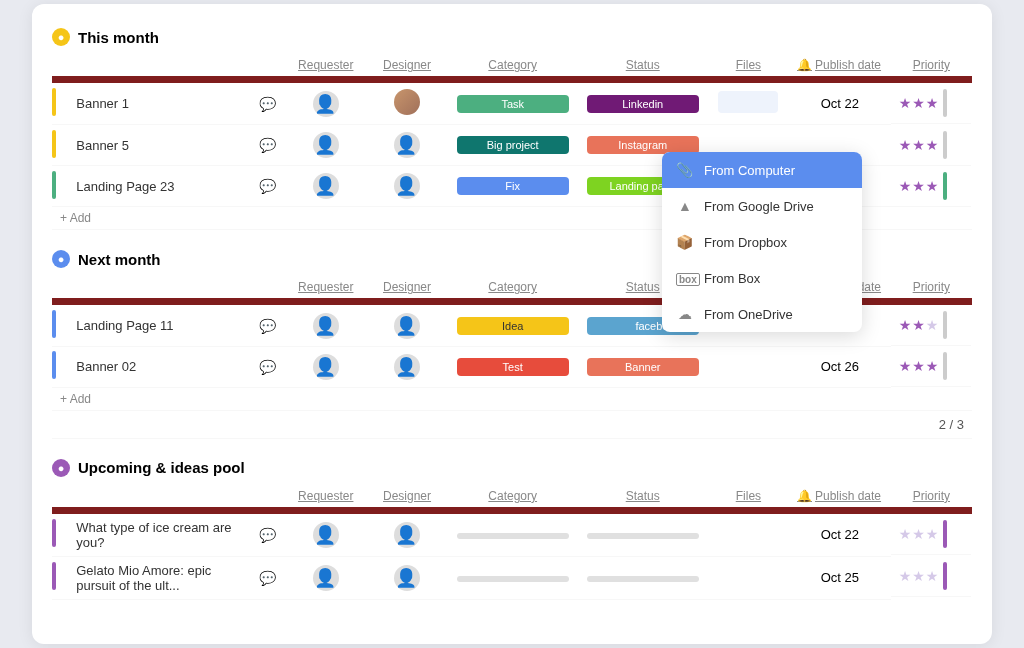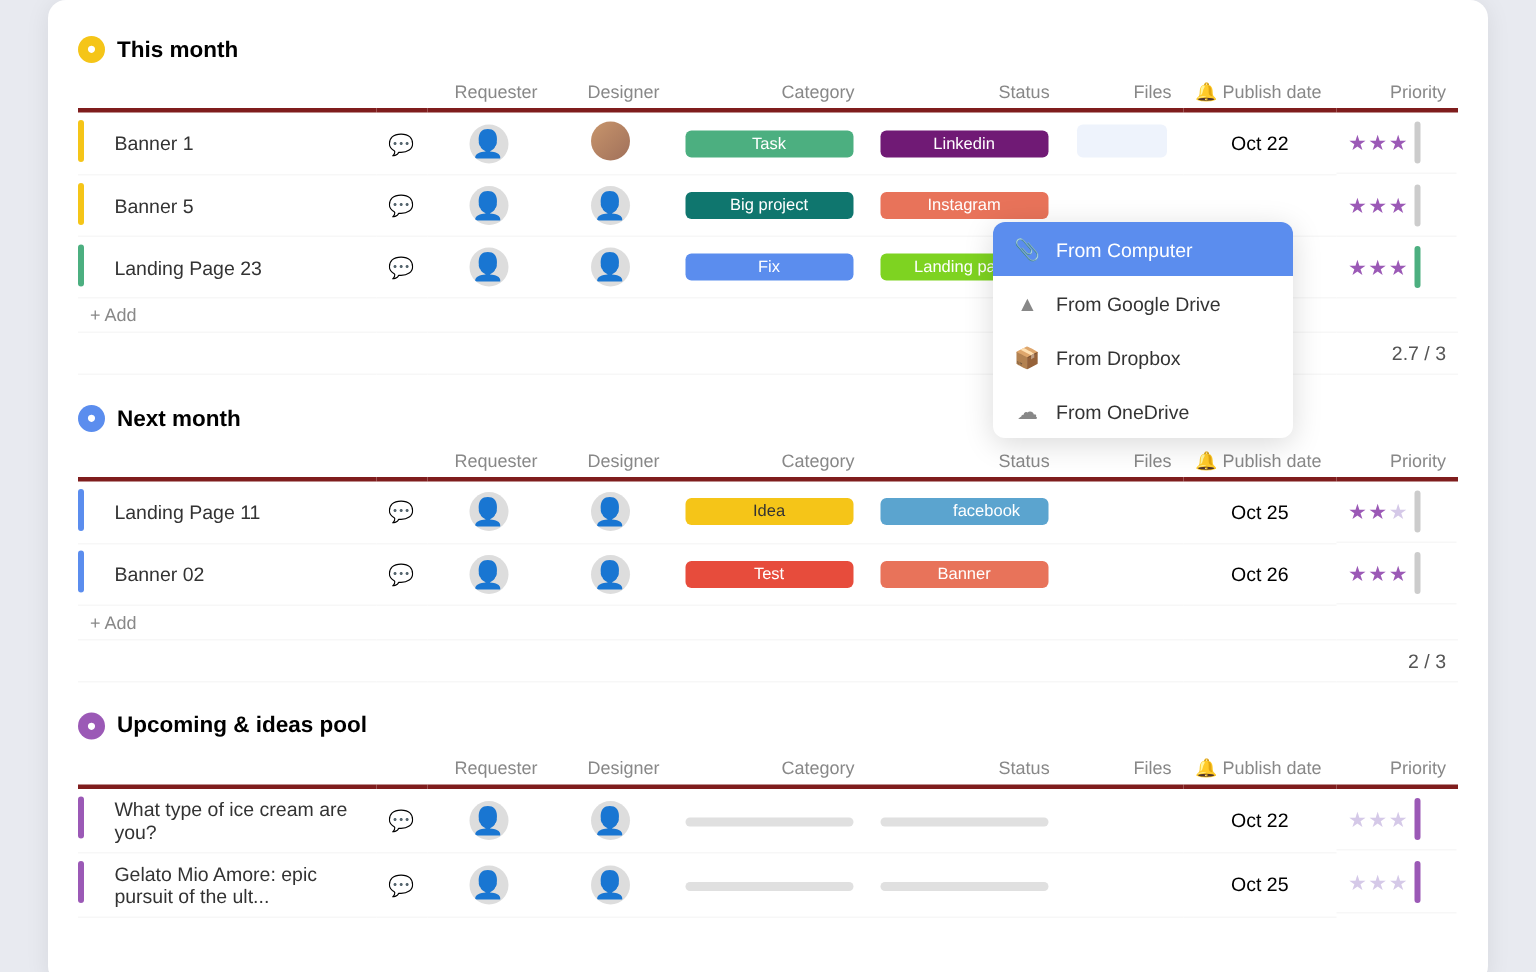--- a/index.html
+++ b/index.html
@@ -48,9 +48,10 @@
       font-size: 12px;
       font-weight: 500;
       color: #888;
-      text-align: right;
+      text-align: center;
       padding: 4px 8px;
-      border-bottom: 3px solid #7f1d1d;
+      border-bottom: 7px solid #7f1d1d;
+      text-decoration: underline;
     }
     .table td {
       padding: 6px 8px;

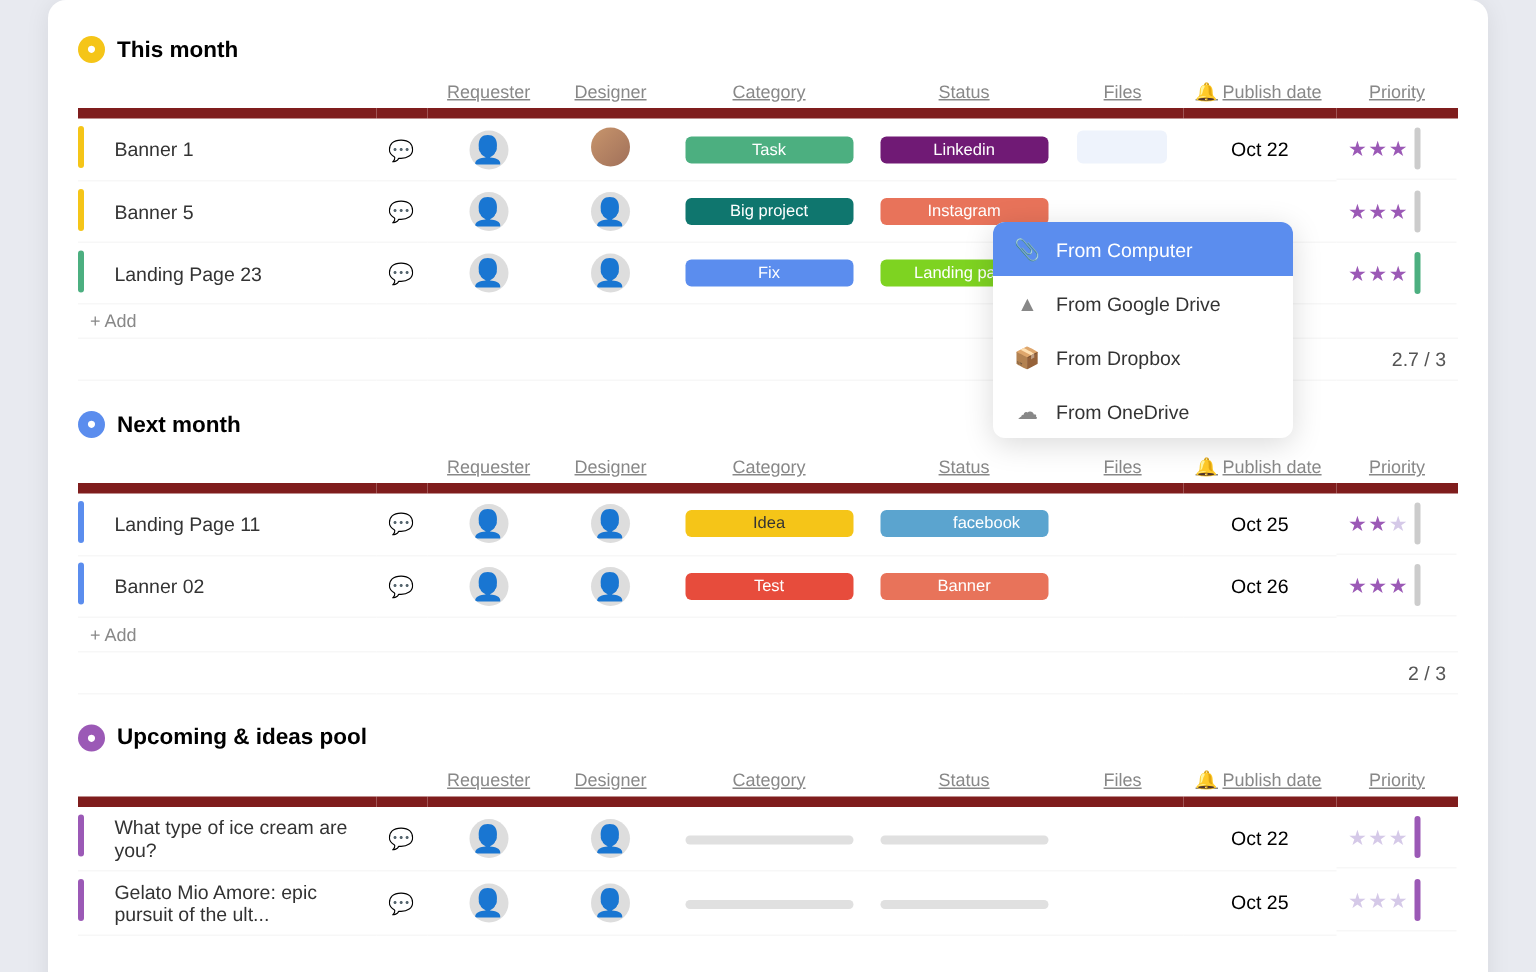--- a/index.html
+++ b/index.html
@@ -280,9 +280,6 @@
             <tr class="add-row">
               <td colspan="10">+ Add</td>
             </tr>
-            <tr class="summary-row">
-              <td colspan="10">2.7 / 3</td>
-            </tr>
           </tbody>
         </table>
       </div>

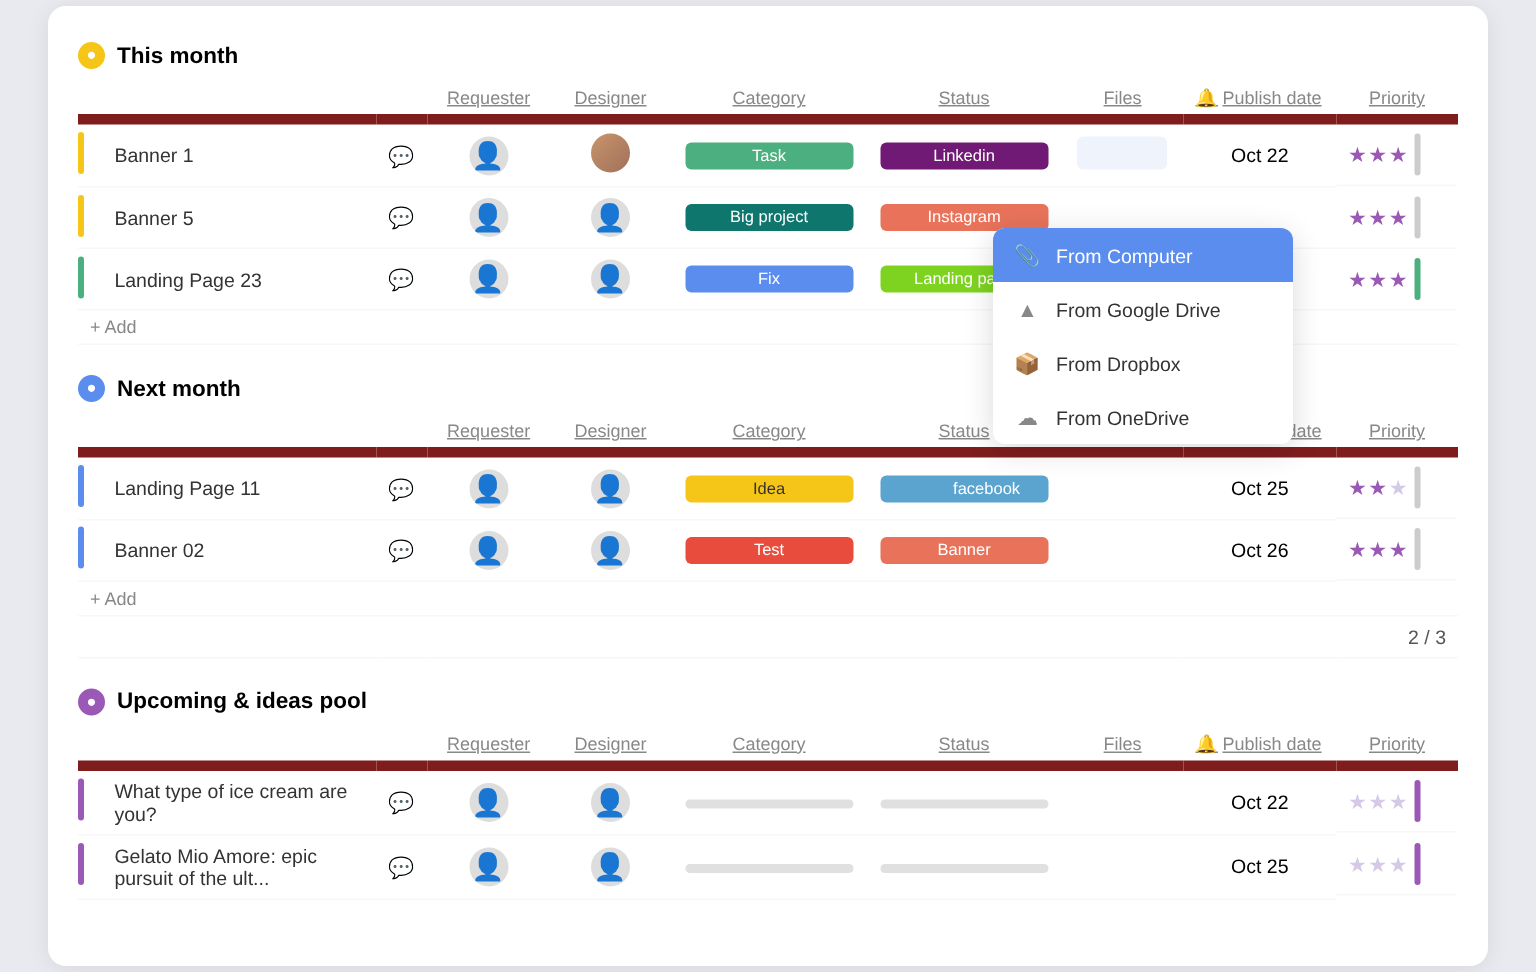--- a/index.html
+++ b/index.html
@@ -465,6 +465,10 @@
       <span>From Dropbox</span>
     </div>
       <div class="dropdown-item">
+      <span class="dd-icon"><span style="font-size:10px;font-weight:700;border:1px solid currentColor;padding:0 2px;border-radius:2px;">box</span></span>
+      <span>From Box</span>
+    </div>
+      <div class="dropdown-item">
       <span class="dd-icon">☁</span>
       <span>From OneDrive</span>
     </div>

